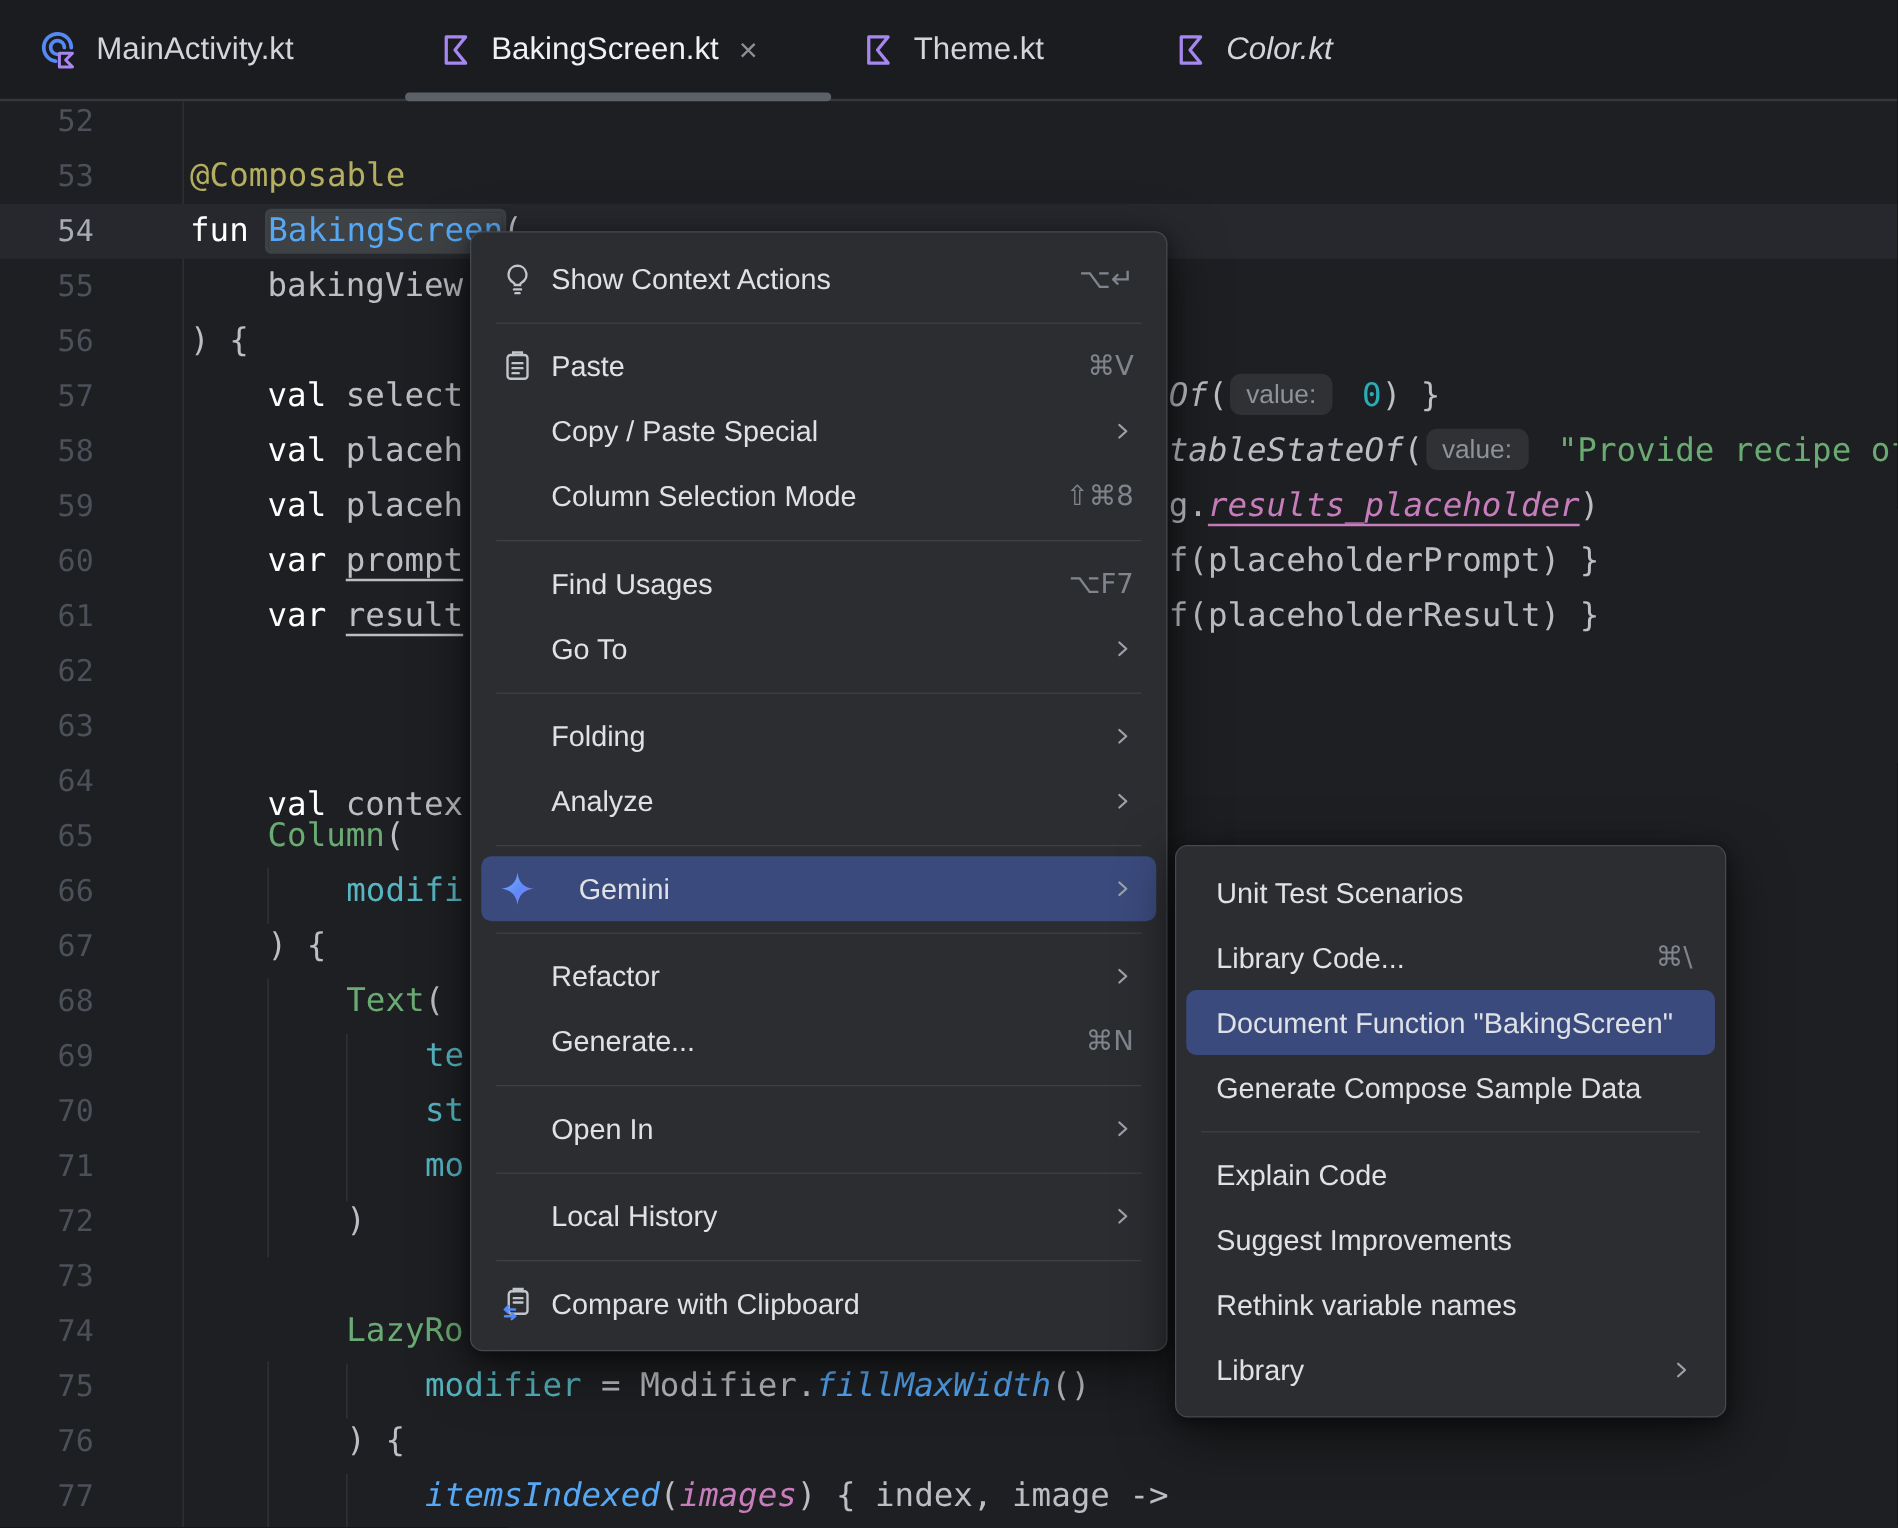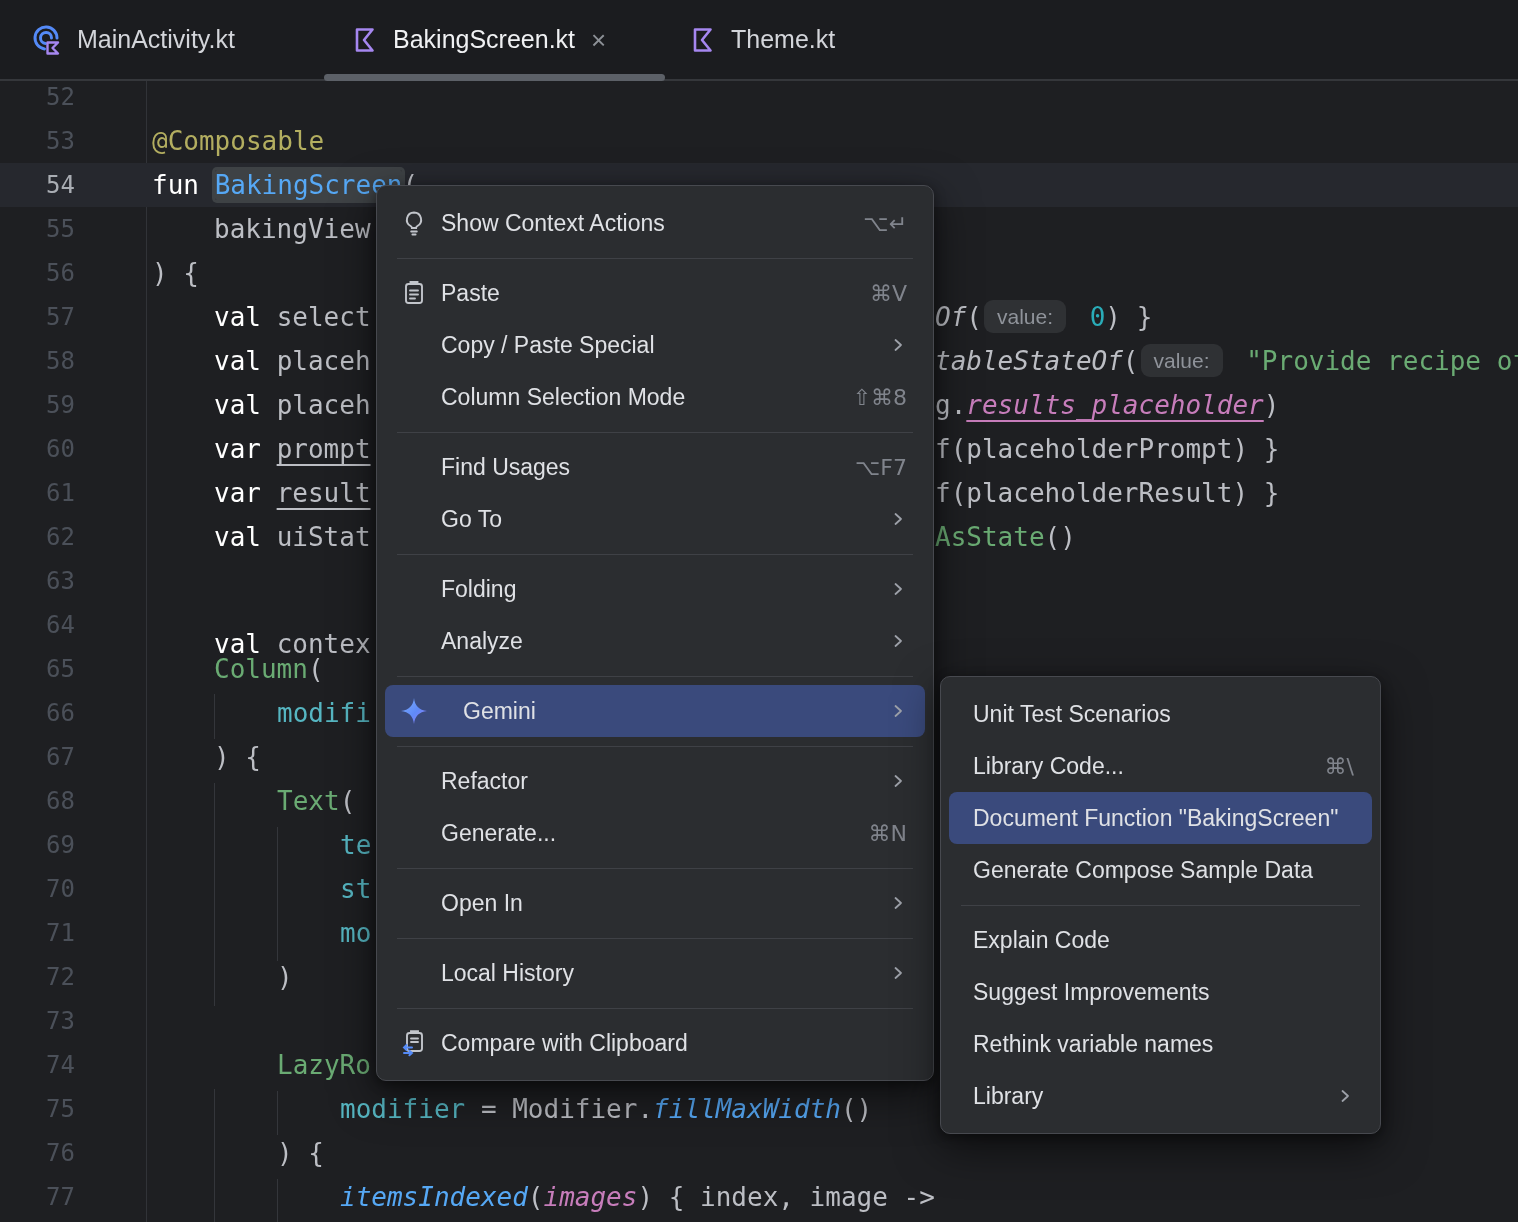--- a/index.html
+++ b/index.html
@@ -88,6 +88,14 @@
           </svg>
         </span>
         <span class="tab-label">Theme.kt</span>
+      </div>
+      <div class="tab italic" style="left: 918px; width: 200px; padding-left: 20px;">
+        <span class="ticon">
+          <svg width="30" height="30" viewBox="0 0 30 30" fill="none">
+            <path d="M7 4.5 H22.5 L14 15 L22.5 25.5 H7 Z" stroke="#a687f0" stroke-width="2.6" stroke-linejoin="round"></path>
+          </svg>
+        </span>
+        <span class="tab-label">Color.kt</span>
       </div>
     </div>
   <div id="editor">

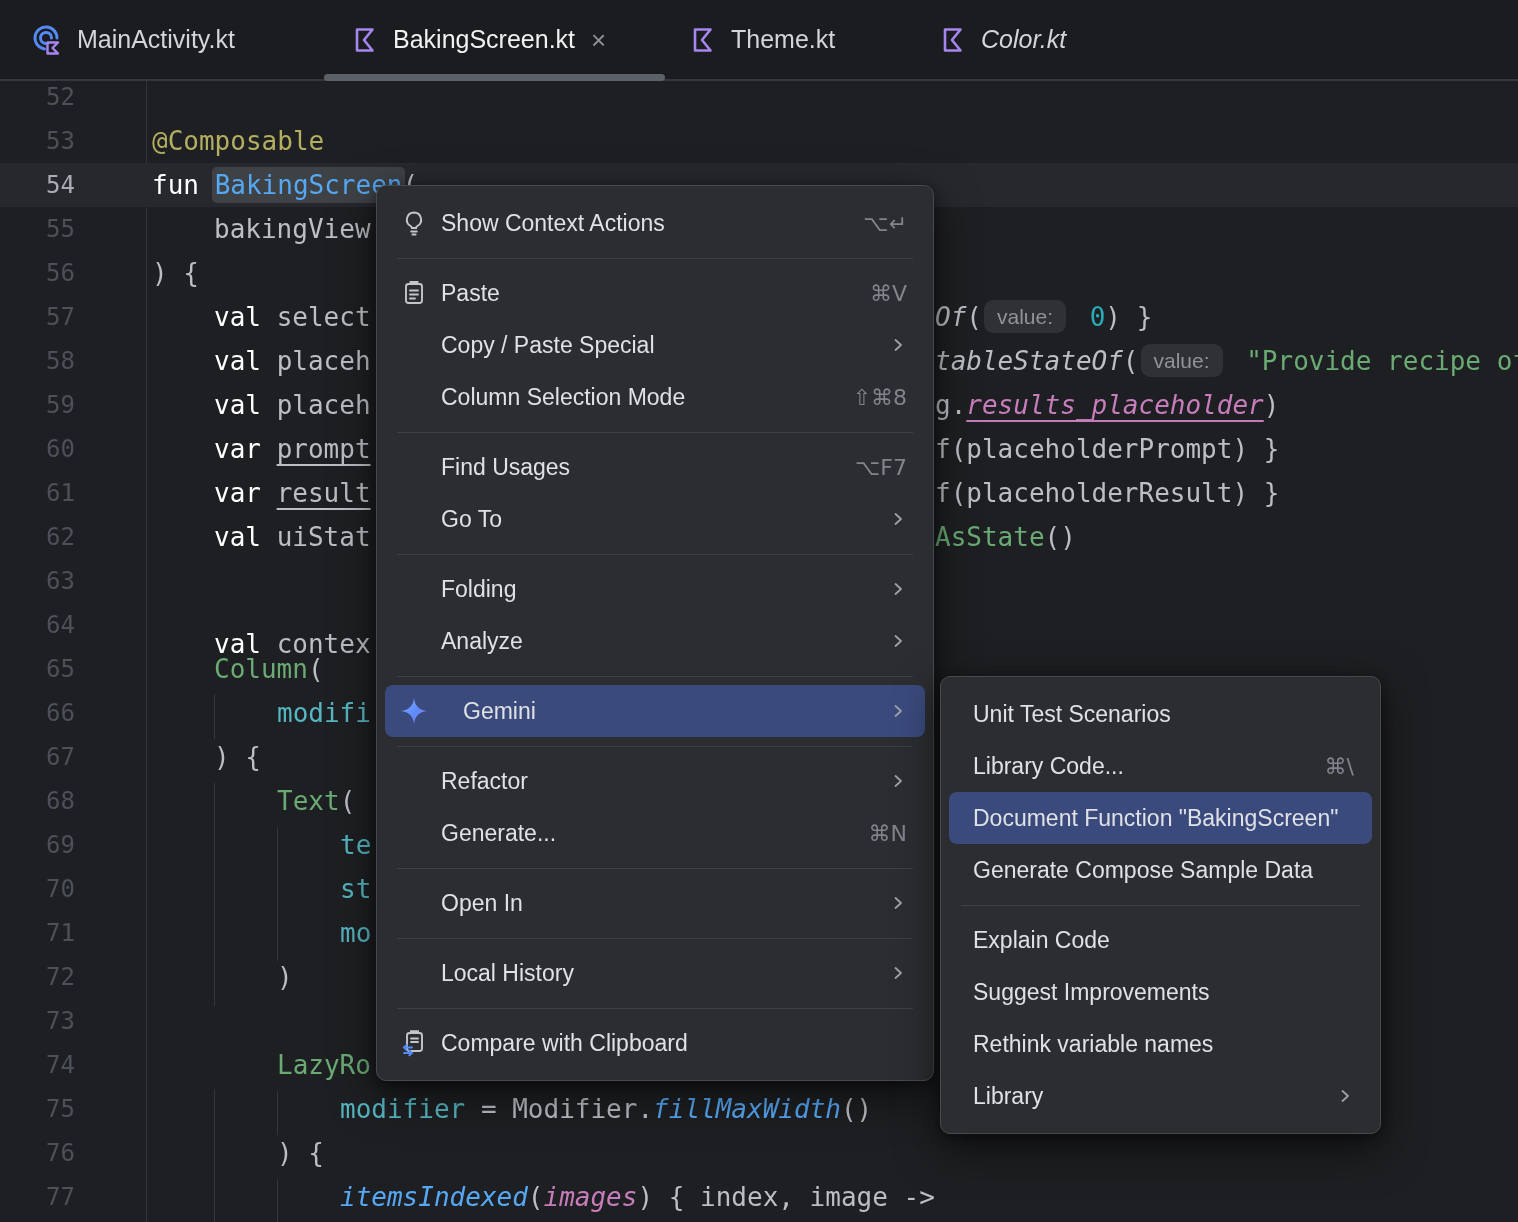--- a/index.html
+++ b/index.html
@@ -122,7 +122,6 @@
       <div class="gnum" style="top: 390px;">61</div>
       <div class="crow" style="top: 390px;"><span class="seg" style="left: 214px;"><span class="tk kw">var </span><span class="tk fg un">result</span></span><span class="seg" style="left: 935px;"><span class="tk fg">f(placeholderResult) }</span></span></div>
       <div class="gnum" style="top: 434px;">62</div>
-      <div class="crow" style="top: 434px;"><span class="seg" style="left: 214px;"><span class="tk kw">val </span><span class="tk fg">uiStat</span></span><span class="seg" style="left: 935px;"><span class="tk green">AsState</span><span class="tk fg">()</span></span></div>
       <div class="gnum" style="top: 478px;">63</div>
       <div class="crow" style="top: 498px; margin-top: 43px;"><span class="seg" style="left: 214px;"><span class="tk kw">val </span><span class="tk fg">contex</span></span></div>
       <div class="gnum" style="top: 522px;">64</div>

